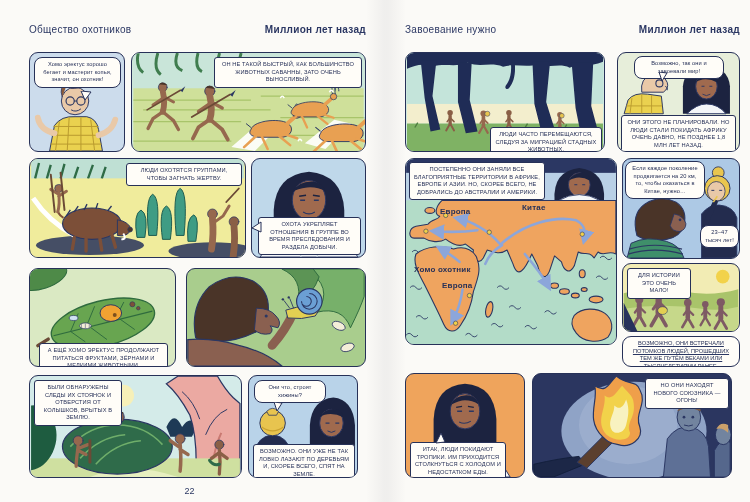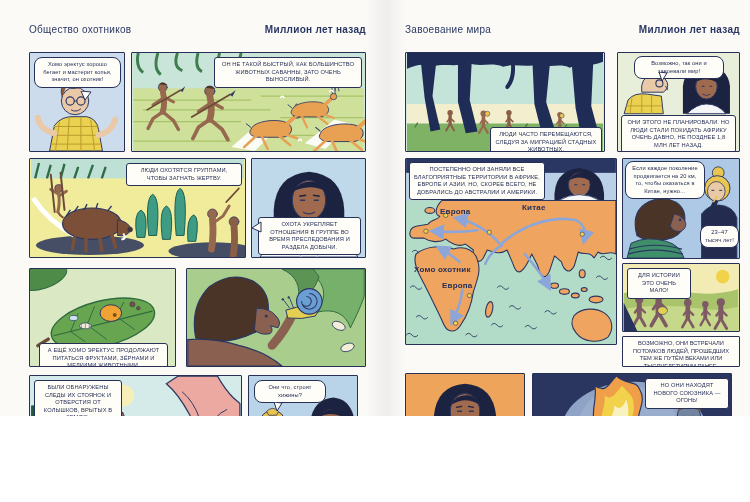--- a/index.html
+++ b/index.html
@@ -3,7 +3,7 @@
 <meta charset="utf-8">
 <style>
   html,body{margin:0;padding:0;background:#ffffff;}
-  #stage{position:relative;width:750px;height:416px;background:#fbfaf7;overflow:hidden;
+  #stage{position:relative;width:750px;height:502px;background:#fbfaf7;overflow:hidden;
          font-family:"Liberation Sans", sans-serif;color:#2b3763;}
   .hdr{position:absolute;font-size:10px;letter-spacing:.3px;color:#2b3763;}
   .hdr.b{font-weight:bold;}

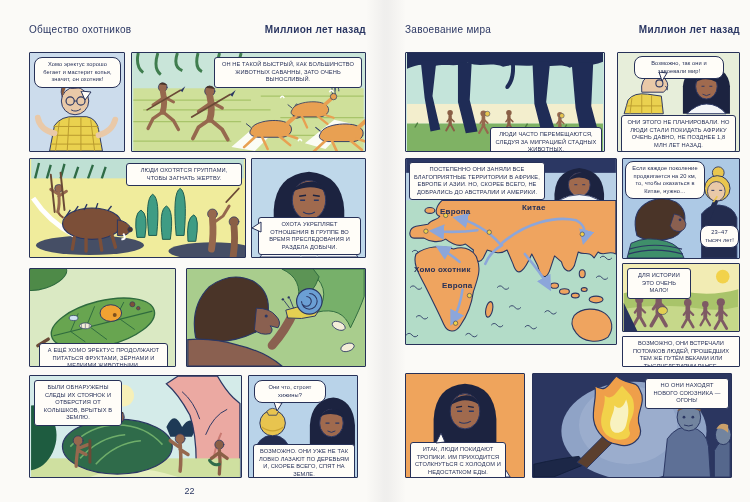--- a/index.html
+++ b/index.html
@@ -47,7 +47,7 @@
 
   <div class="hdr" style="left:29px;top:24px">Общество охотников</div>
   <div class="hdr b" style="left:180px;top:24px;width:186px;text-align:right">Миллион лет назад</div>
-  <div class="hdr" style="left:405px;top:24px">Завоевание мира</div>
+  <div class="hdr" style="left:405px;top:24px">Завоевание нужно</div>
   <div class="hdr b" style="left:554px;top:24px;width:186px;text-align:right">Миллион лет назад</div>
 
   <div class="panel" id="pA">

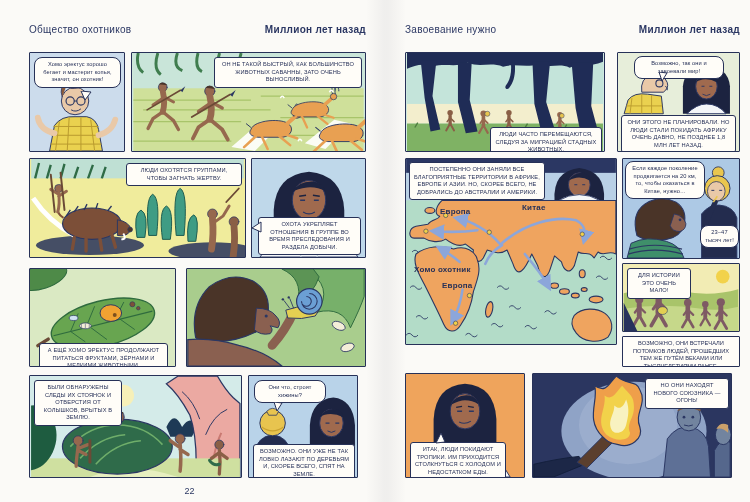--- a/index.html
+++ b/index.html
@@ -8,8 +8,8 @@
   .hdr{position:absolute;font-size:10px;letter-spacing:.3px;color:#2b3763;}
   .hdr.b{font-weight:bold;}
   .pgnum{position:absolute;font-size:9px;text-align:center;color:#2b3763;}
-  .panel{position:absolute;border:1.5px solid #273158;border-radius:1px;overflow:hidden;
-         box-sizing:border-box;background:#fff;}
+  .panel{position:absolute;border:1.5px solid #273158;border-radius:9px;overflow:hidden;
+         box-sizing:border-box;background:#fff;text-decoration:underline;}
   .scene{position:absolute;left:0;top:0;width:100%;height:100%;display:block;}
   .cap,.bub{position:absolute;background:#fffdf8;border:1px solid #273158;color:#273158;
         font-size:5.7px;line-height:1.32;text-align:center;padding:3px 4px;box-sizing:border-box;

